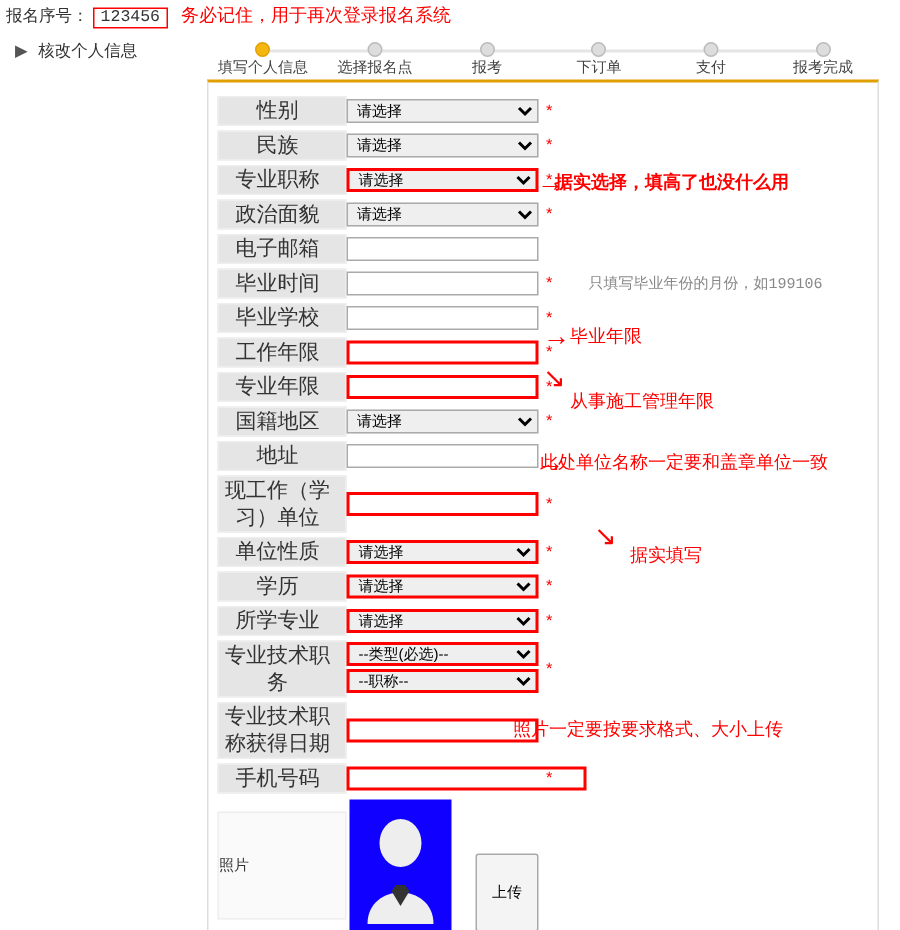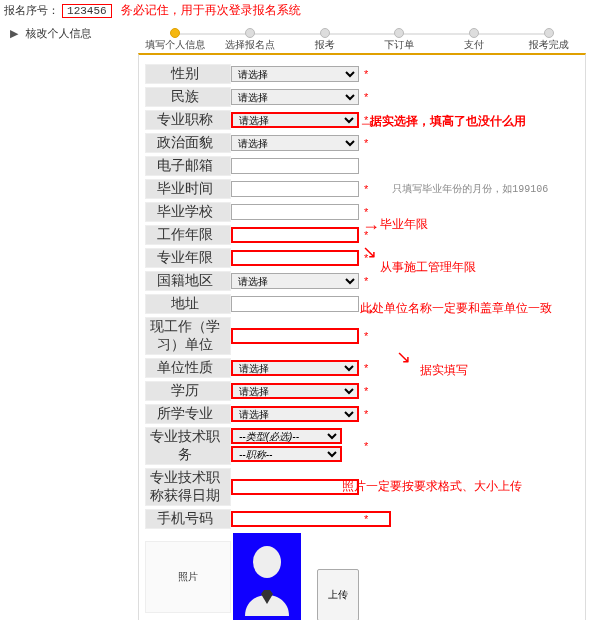--- a/index.html
+++ b/index.html
@@ -37,7 +37,7 @@
   .submit-btn .circ { display: inline-block; width: 12px; height: 12px; border-radius: 50%; background: #fff; color: #d39b00; text-align: center; line-height: 12px; font-size: 10px; margin-right: 6px; vertical-align: middle; }
   .arrow { position: absolute; color: red; font-size: 18px; line-height: 10px; pointer-events: none; }
   .wide input { width: 160px !important; }
-  .dual select { width: 111px; margin-bottom: 2px; font-style: italic; }
+  .dual select { width: 128px; margin-bottom: 2px; }
 </style>
 </head>
 <body>

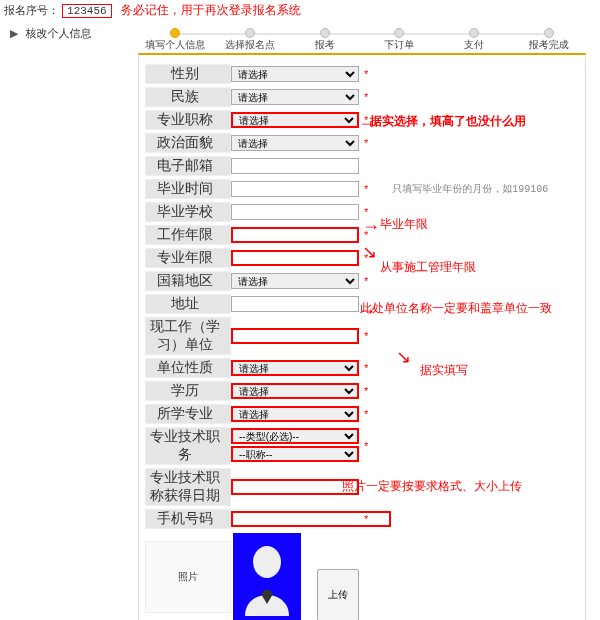--- a/index.html
+++ b/index.html
@@ -28,7 +28,7 @@
   .redbox select, .redbox input { border: 2px solid red !important; }
   .annot { position: absolute; color: red; font-size: 12px; }
   .photo-row { display: flex; align-items: center; margin-top: 4px; }
-  .photo-label { width: 86px; text-align: center; font-size: 10px; color: #333; border: 1px solid #eee; background: #fafafa; padding: 28px 0; }
+  .photo-label { width: 86px; font-size: 10px; color: #333; border: 1px solid #eee; background: #fafafa; padding: 28px 0; }
   .photo-box { width: 68px; height: 88px; background: #1000ff; display: flex; align-items: center; justify-content: center; margin-left: 2px; }
   .avatar { width: 56px; height: 78px; }
   .upload-btn { margin-left: 16px; border: 1px solid #aaa; background: #f4f4f4; font-size: 10px; padding: 18px 10px; border-radius: 2px; cursor: pointer; align-self: flex-end; }

